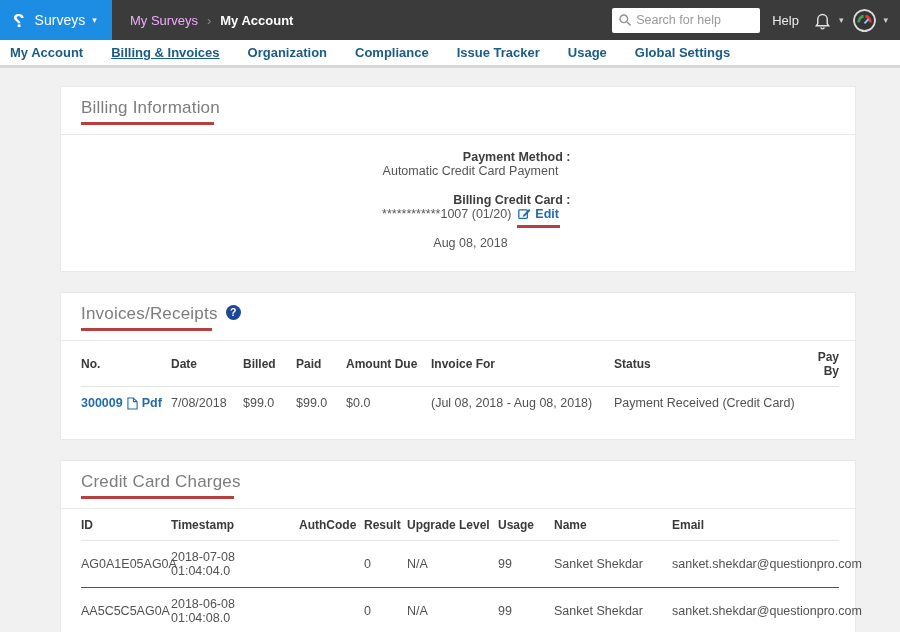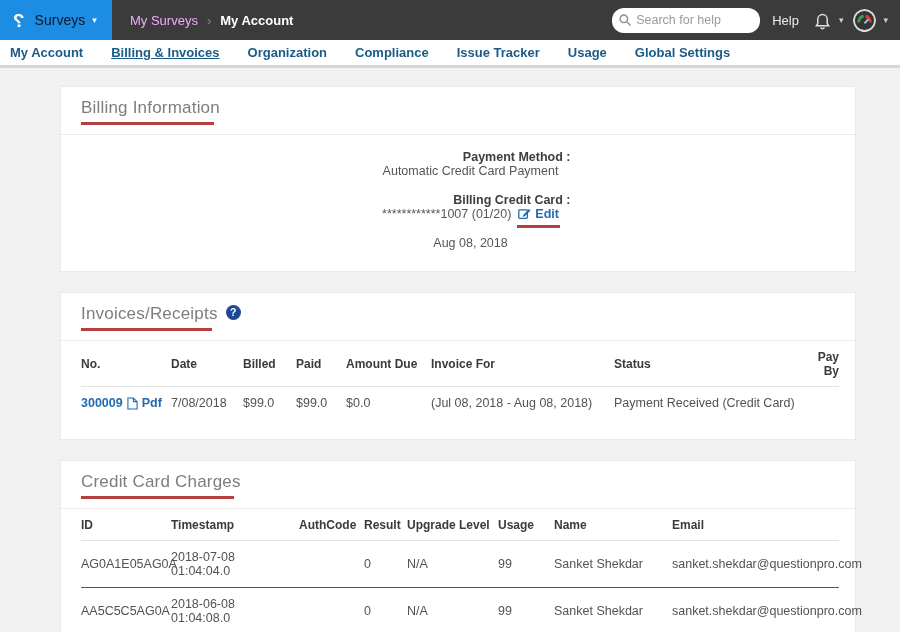--- a/index.html
+++ b/index.html
@@ -24,7 +24,7 @@
   .topbar{height:40px;background:var(--topbar-bg);display:flex;align-items:center;}
   .logo-box{width:112px;height:40px;background:var(--brand-blue);display:flex;align-items:center;padding:0 10px 0 13px;cursor:pointer;flex:none;}
   .logo-glyph{display:inline-block;transform:scaleX(-1);font-weight:700;font-size:19px;color:#fff;line-height:1;}
-  .product-label{color:#0f172a;font-size:14px;margin-left:10px;}
+  .product-label{color:#ffffff;font-size:14px;margin-left:10px;}
   .caret{color:#fff;font-size:9px;margin-left:7px;line-height:1;}
   .caret.gray{color:#cfcfcf;}
   .breadcrumb{display:flex;align-items:center;margin-left:18px;font-size:13px;}

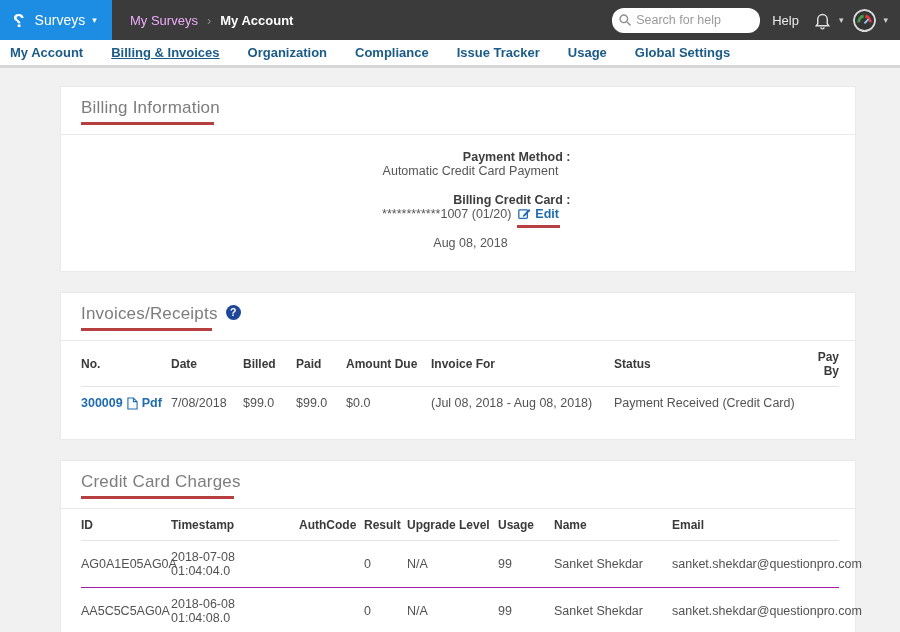--- a/index.html
+++ b/index.html
@@ -34,7 +34,7 @@
   .topbar-spacer{flex:1;}
   .upgrade-btn{background:var(--orange);color:#fff;font-weight:700;font-size:13px;border:none;border-radius:3px;padding:6px 13px;cursor:pointer;margin-right:9px;}
   .search-box{position:relative;margin-right:12px;}
-  .search-box input{width:148px;height:25px;border:none;border-radius:12px;background:#fff;padding:0 6px 0 24px;font-size:12.5px;color:#444;outline:none;font-family:inherit;}
+  .search-box input{width:148px;height:25px;border:none;border-radius:2px;background:#fff;padding:0 6px 0 24px;font-size:12.5px;color:#444;outline:none;font-family:inherit;}
   .search-box input::placeholder{color:#9a9a9a;}
   .search-icon{position:absolute;left:6px;top:5px;width:14px;height:14px;}
   .help-label{color:#ececec;font-size:13px;margin-right:14px;cursor:pointer;}

